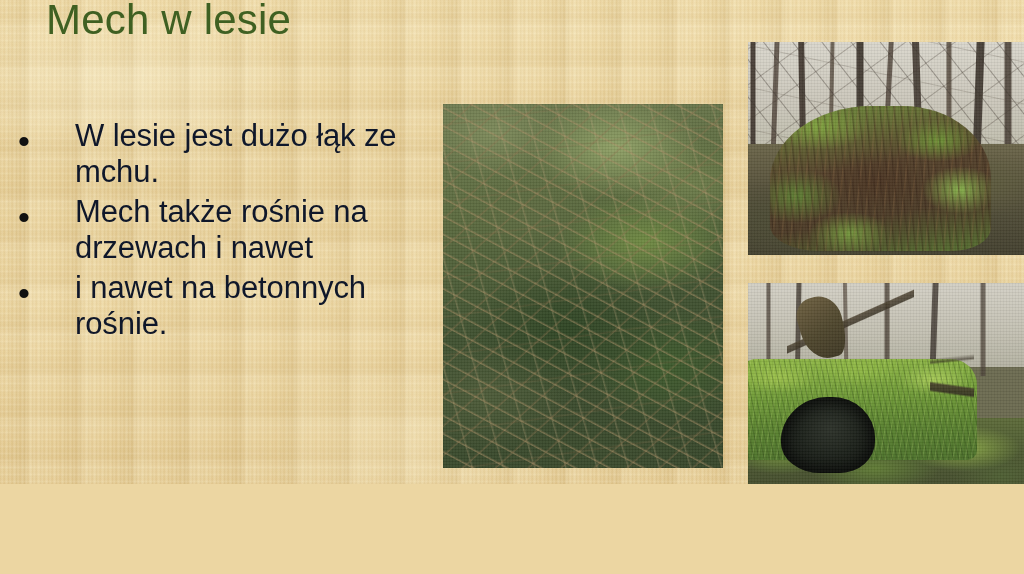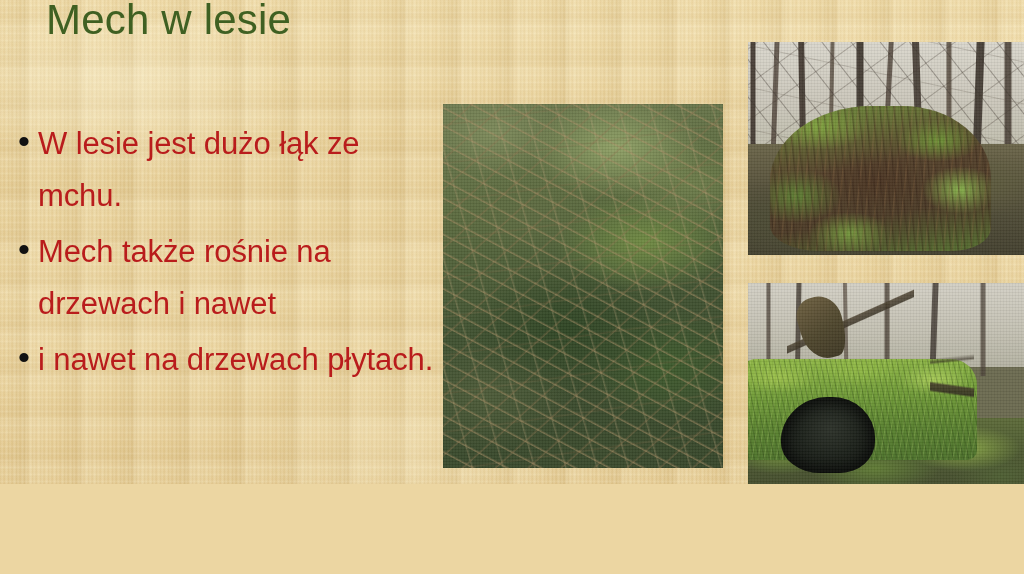--- a/index.html
+++ b/index.html
@@ -104,10 +104,11 @@
   .bullet-text {
     flex: 1 1 auto;
     font-size: 31px;
-    line-height: 52px;
-    color: #b91c1c;
+    line-height: 36px;
+    color: #0f172a;
     font-weight: 400;
     letter-spacing: -0.1px;
+    padding-left: 37px;
   }
 
   

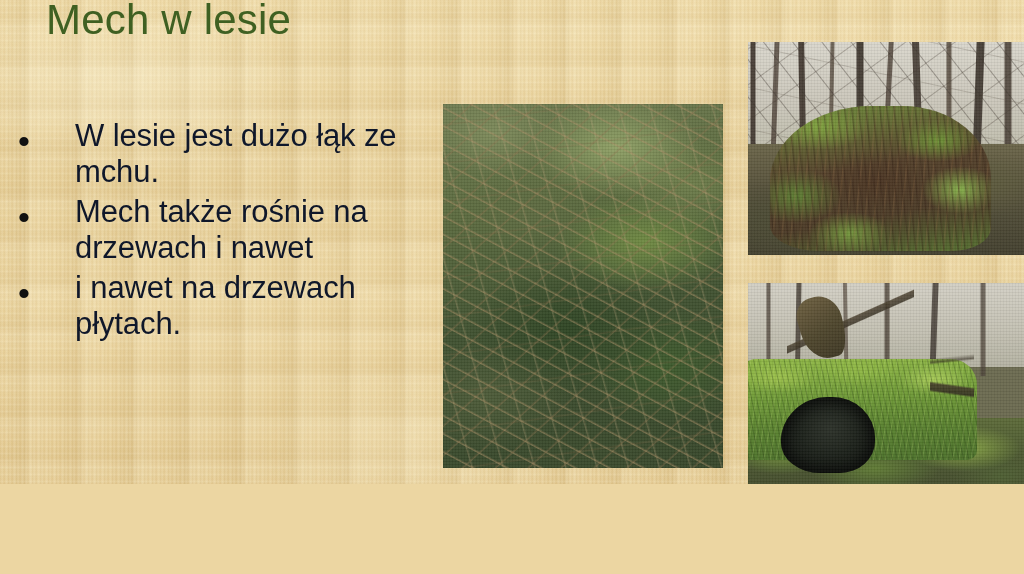--- a/index.html
+++ b/index.html
@@ -350,7 +350,7 @@
 
     <div class="bullet-item">
       <span class="bullet-dot">•</span>
-      <span class="bullet-text">i nawet na drzewach płytach.</span>
+      <span class="bullet-text">i nawet na betonnych rośnie.</span>
     </div>
 
   </div>

